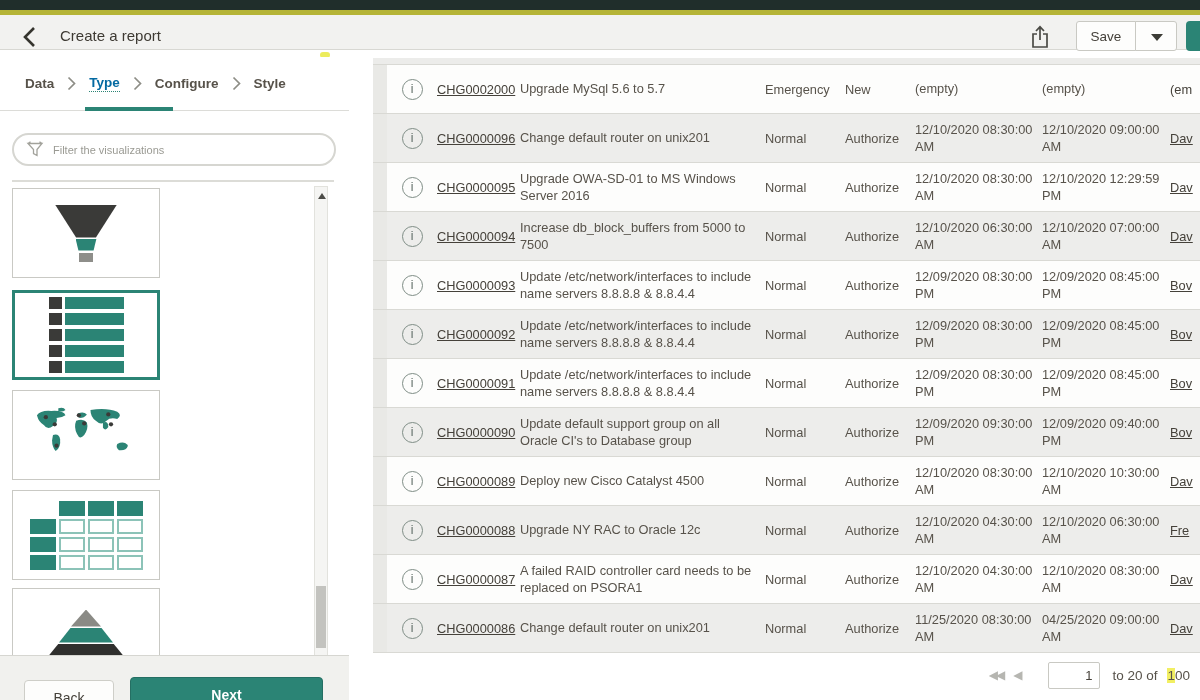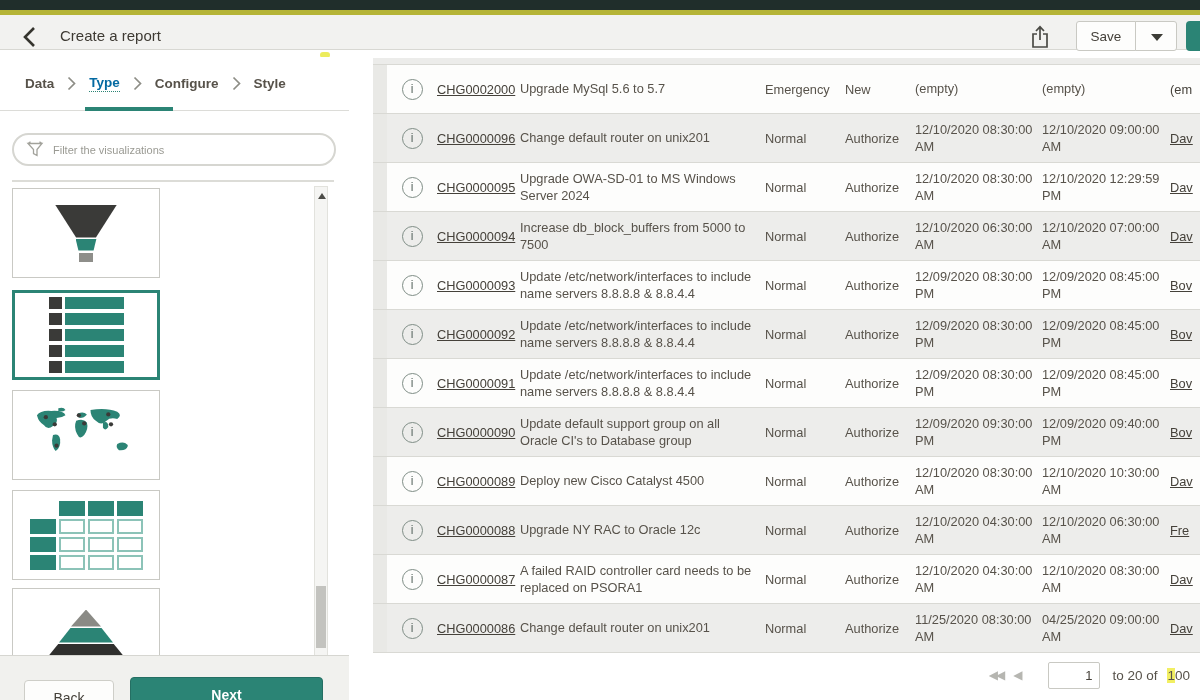--- a/index.html
+++ b/index.html
@@ -307,7 +307,7 @@
             <span class="info-icon">i</span>
           </div>
     <div class="numcell"><a>CHG0000095</a></div>
-    <div class="desccell">Upgrade OWA-SD-01 to MS Windows Server 2024</div>
+    <div class="desccell">Upgrade OWA-SD-01 to MS Windows Server 2016</div>
     <div>Normal</div>
     <div>Authorize</div>
     <div class="datecell">12/10/2020 08:30:00 AM</div>

